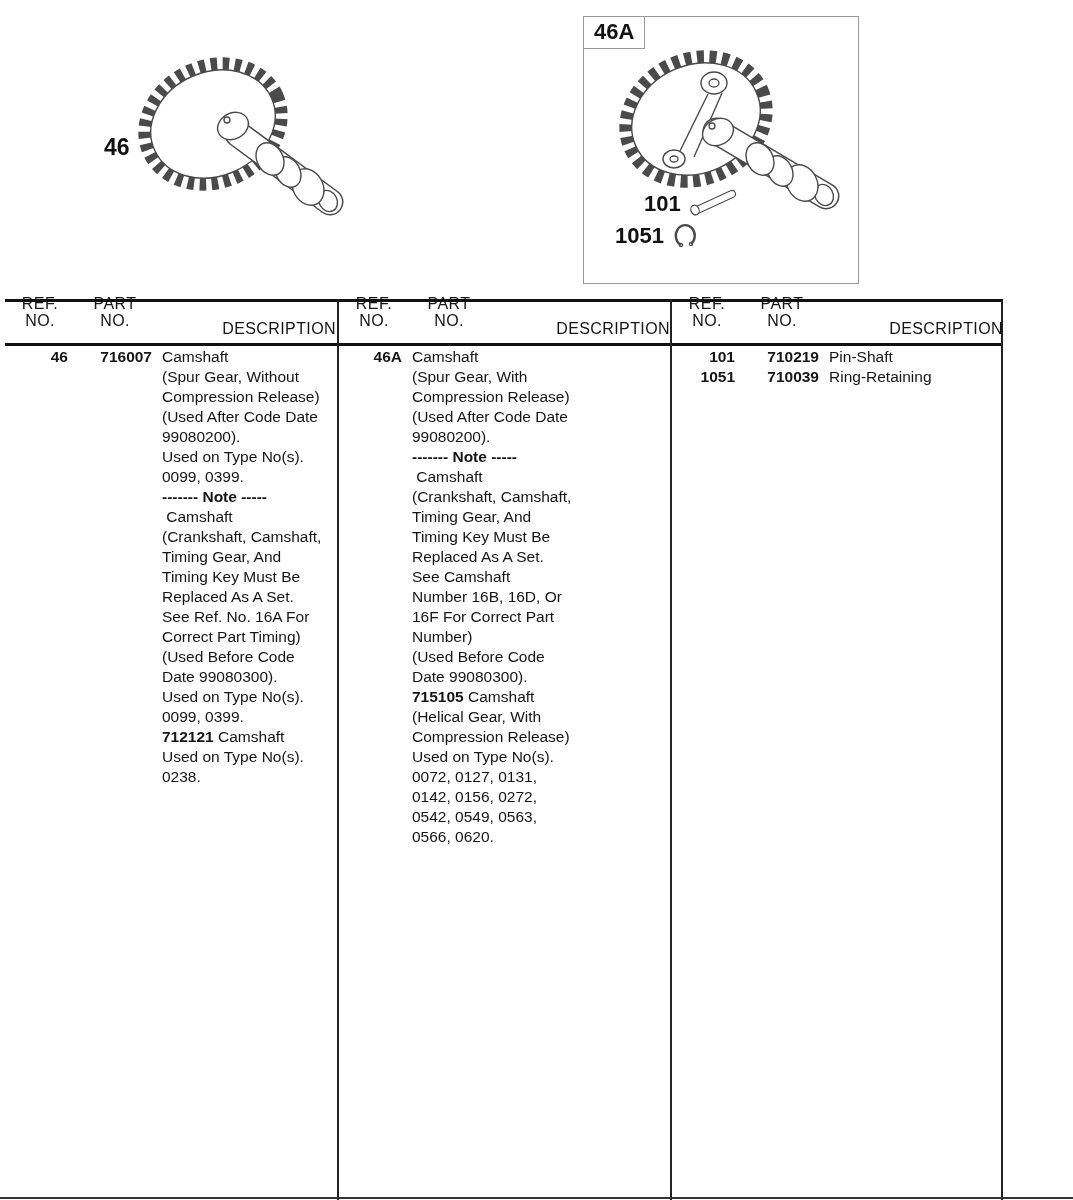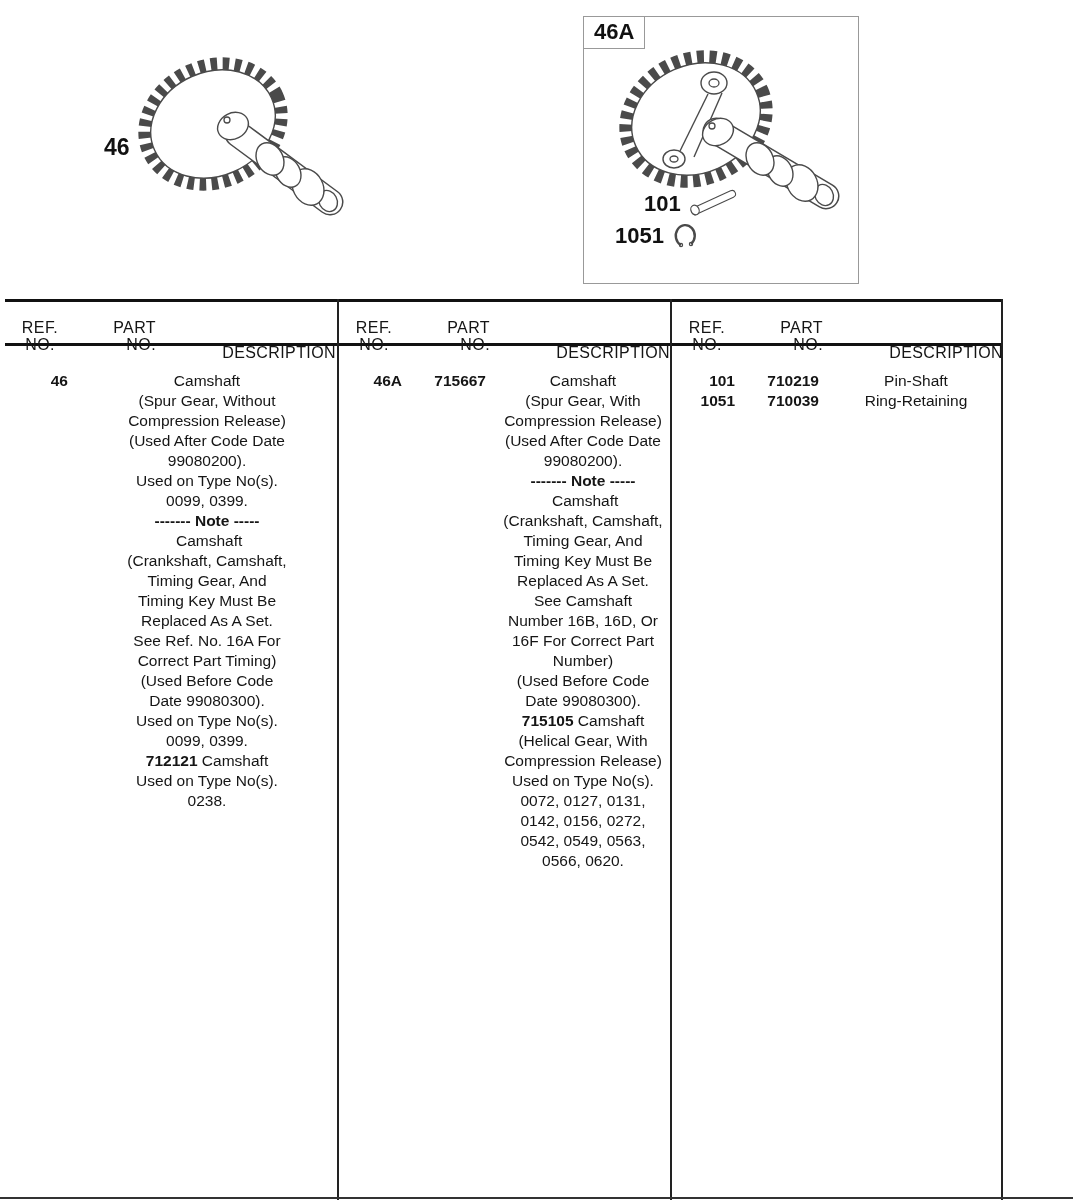--- a/index.html
+++ b/index.html
@@ -30,7 +30,7 @@
   .vrule{position:absolute;top:299px;width:2px;height:901px;background:#222;}
   .v1{left:337px;} .v2{left:670px;} .v3{left:1001px;}
   
-  .col-group{position:absolute;top:314px;width:330px;}
+  .col-group{position:absolute;top:290px;width:330px;}
   .group-header{display:flex;padding-top:5px;height:42px;font-size:16px;line-height:17px;letter-spacing:0.4px;}
   .h-ref{width:68px;text-align:center;}
   .h-part{width:82px;text-align:right;}

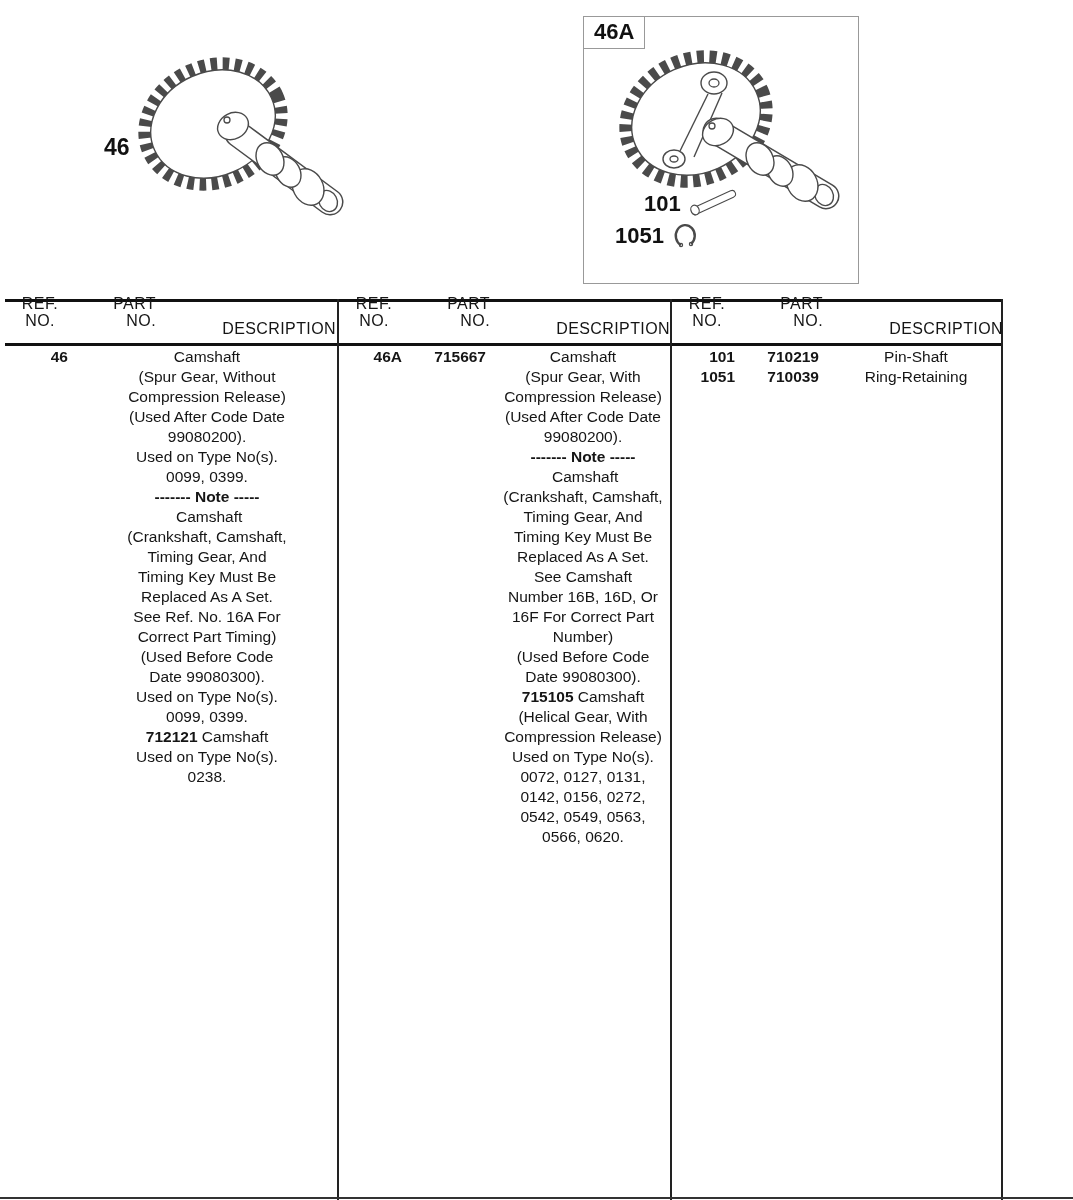--- a/index.html
+++ b/index.html
@@ -33,7 +33,7 @@
   .col-group{position:absolute;top:290px;width:330px;}
   .group-header{display:flex;padding-top:5px;height:42px;font-size:16px;line-height:17px;letter-spacing:0.4px;}
   .h-ref{width:68px;text-align:center;}
-  .h-part{width:82px;text-align:right;}
+  .h-part{width:82px;text-align:center;}
   .h-desc{flex:1;text-align:right;align-self:flex-end;}
   .entries{margin-top:10px;}
   .entry{display:flex;font-size:15.5px;line-height:20px;}

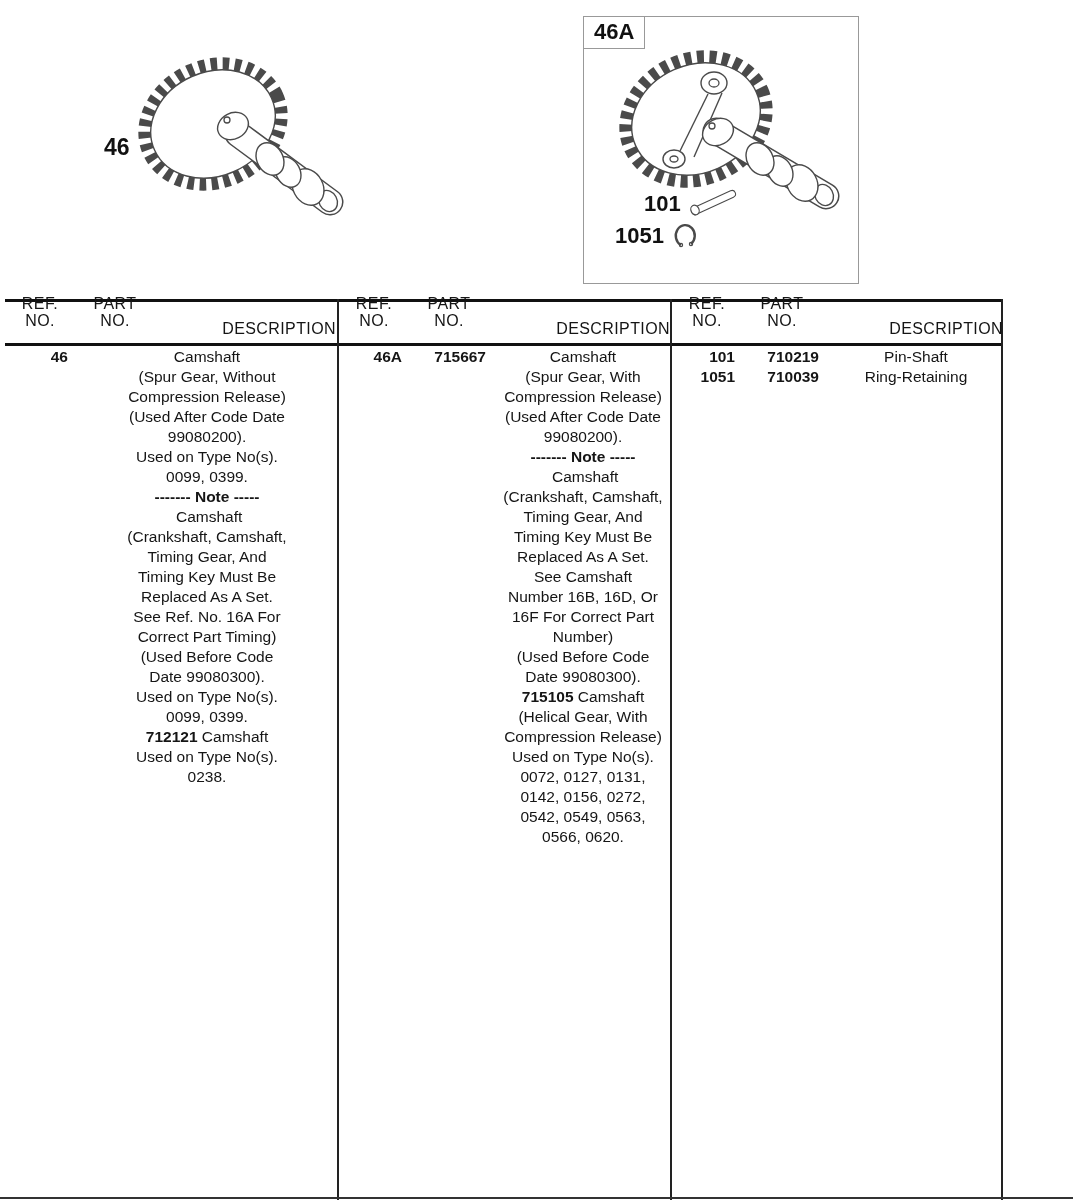--- a/index.html
+++ b/index.html
@@ -123,6 +123,7 @@
       <div class="entries">
         <div class="entry">
           <span class="ref">46</span>
+          <span class="part">716007</span>
           <div class="desc">
             <div class="dl">Camshaft</div>
             <div class="dl">(Spur Gear, Without</div>

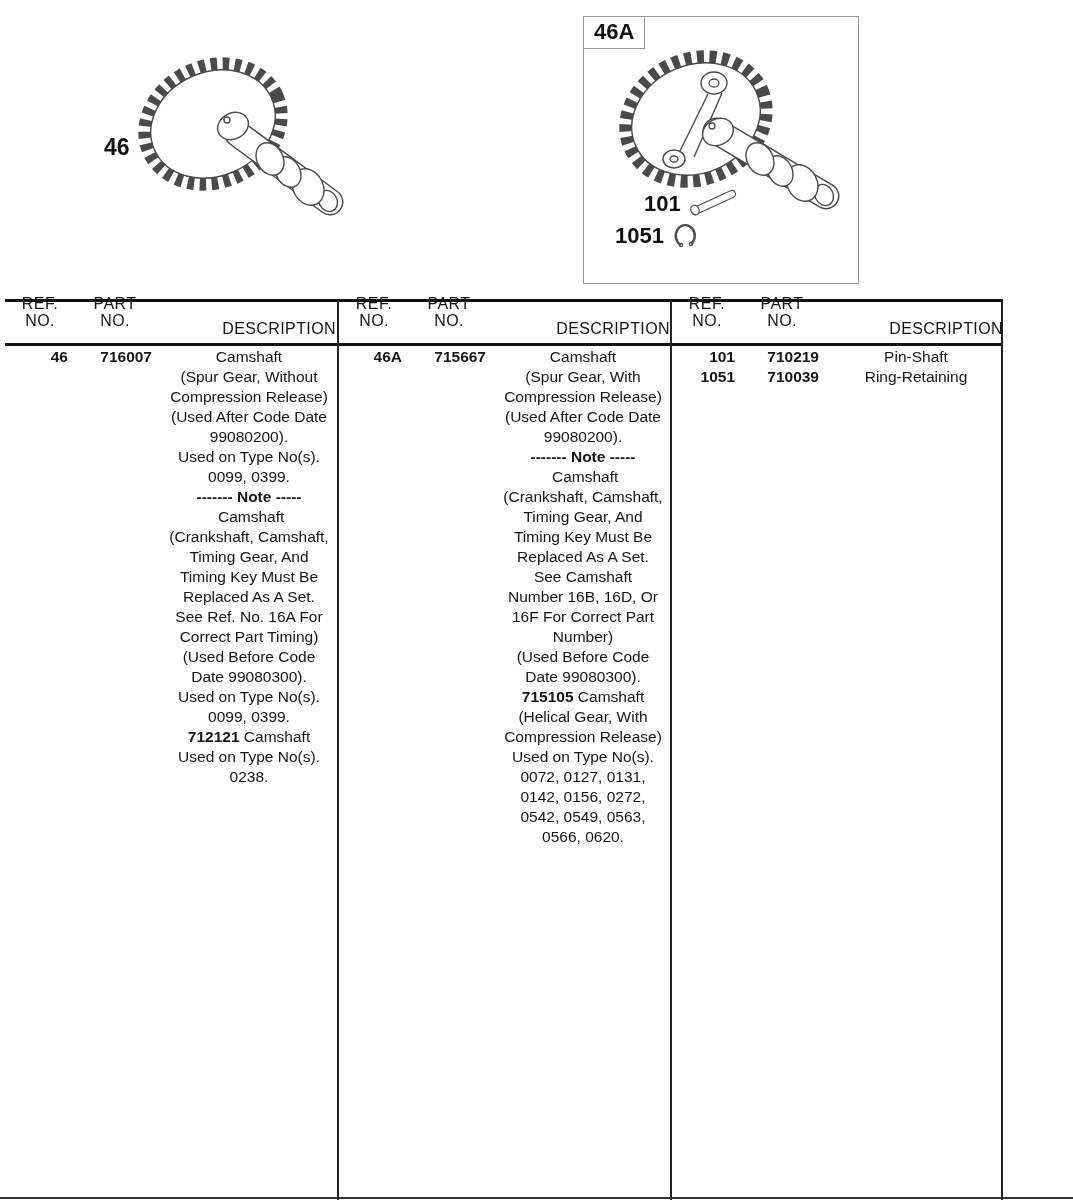--- a/index.html
+++ b/index.html
@@ -40,7 +40,7 @@
   .entry .ref{width:62px;text-align:right;font-weight:700;}
   .entry .part{width:84px;text-align:right;font-weight:700;}
   .entry .desc{margin-left:10px;flex:1;}
-  .dl{white-space:pre;line-height:20px;text-align:center;}
+  .dl{white-space:pre;line-height:20px;}
   svg .ln{stroke:#4a4a4a;fill:none;}
   svg .wh{stroke:#4a4a4a;fill:#ffffff;}
 </style>

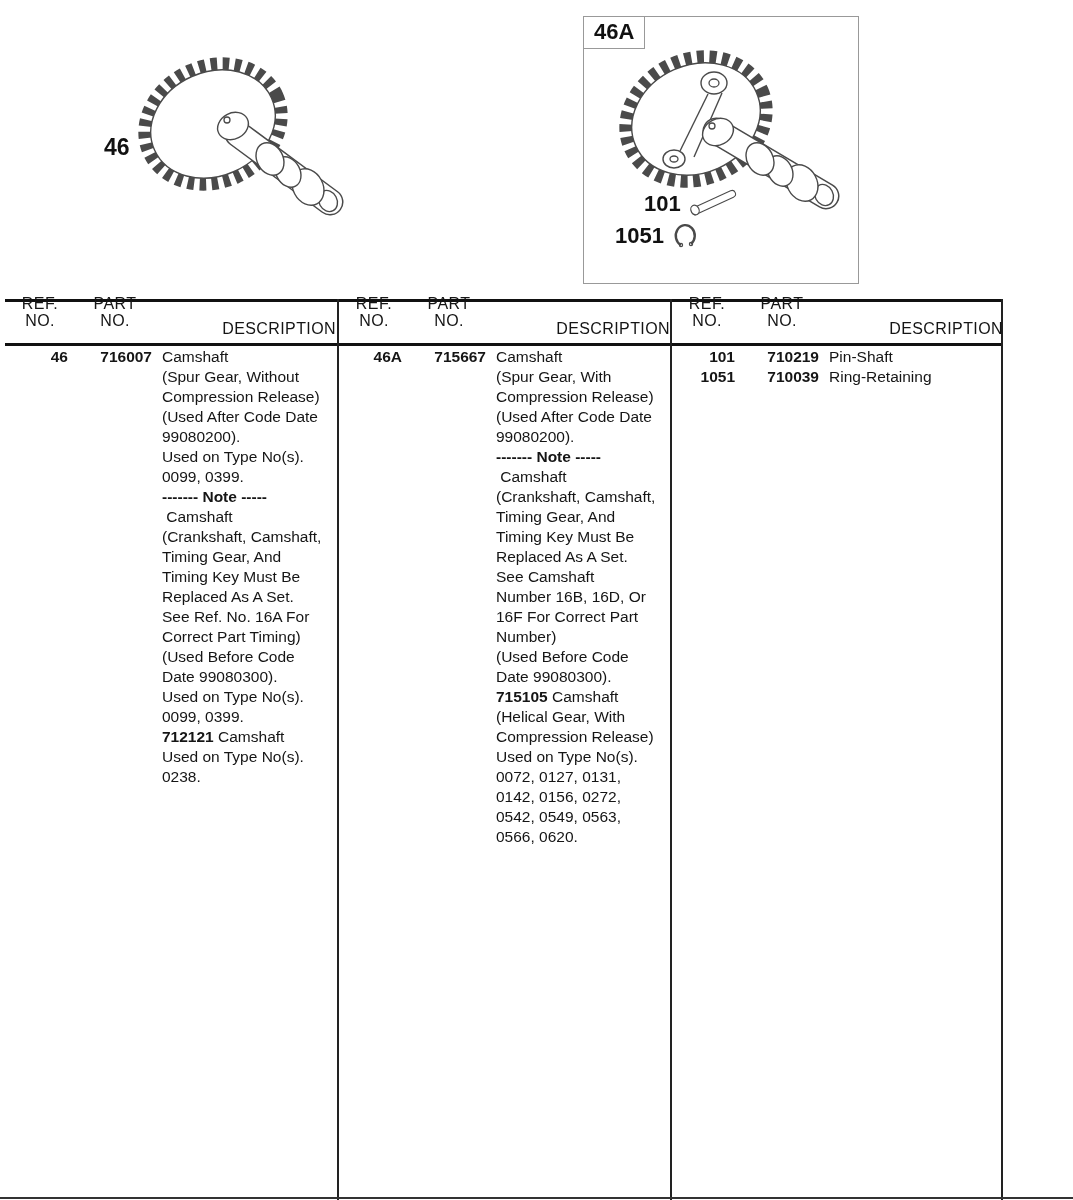--- a/index.html
+++ b/index.html
@@ -160,7 +160,6 @@
       <div class="entries">
         <div class="entry">
           <span class="ref">46A</span>
-          <span class="part">715667</span>
           <div class="desc">
             <div class="dl">Camshaft</div>
             <div class="dl">(Spur Gear, With</div>

